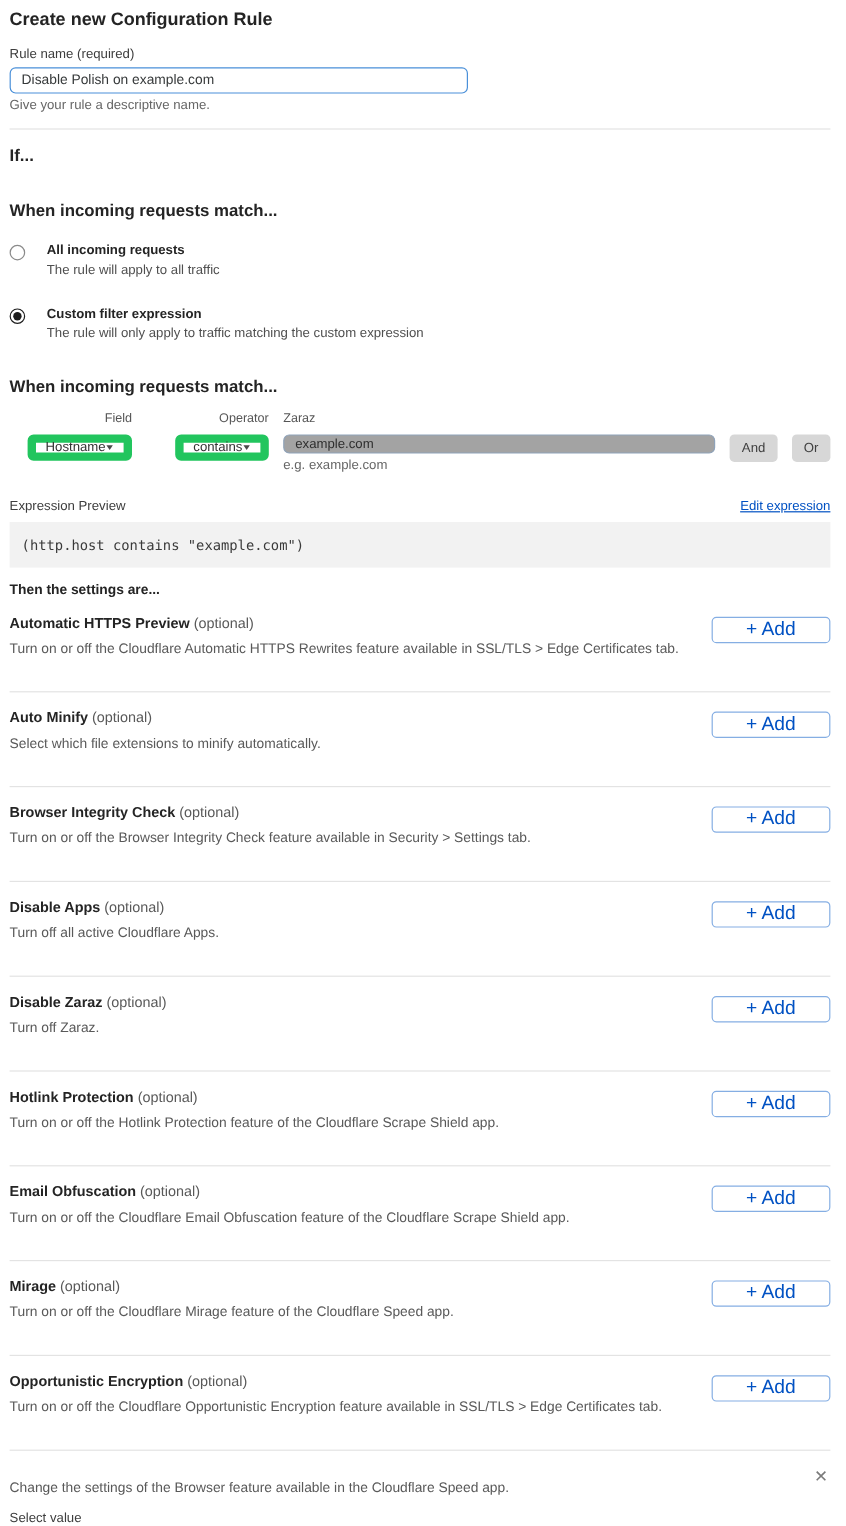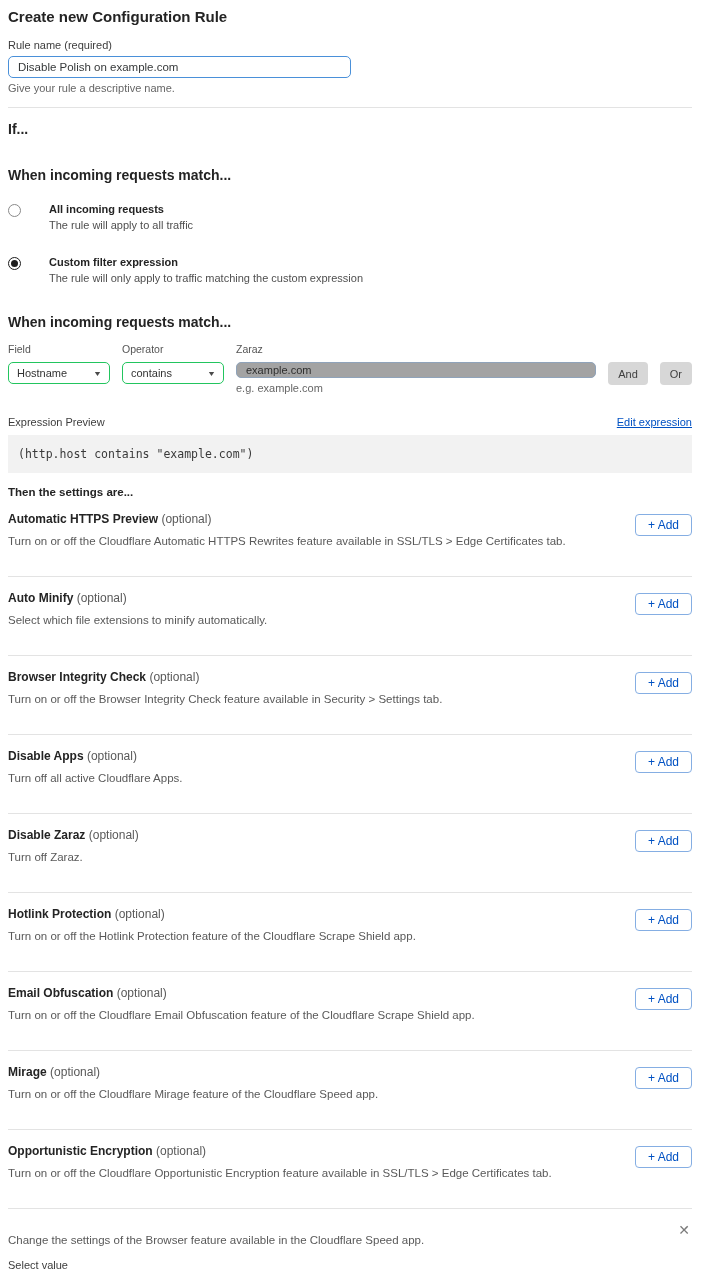--- a/index.html
+++ b/index.html
@@ -17,7 +17,7 @@
 
   .field-label { font-size: 11px; color: #3d3d3d; margin-top: 14px; }
   .rule-input {
-    display: block; margin-top: 5px; width: 343px; height: 22px;
+    display: block; margin-top: 5px; width: 382px; height: 22px;
     border: 1px solid #4a90d9; border-radius: 5px; padding: 0 9px;
     font-size: 11.5px; color: #36393a; background: #fff; outline: none;
   }

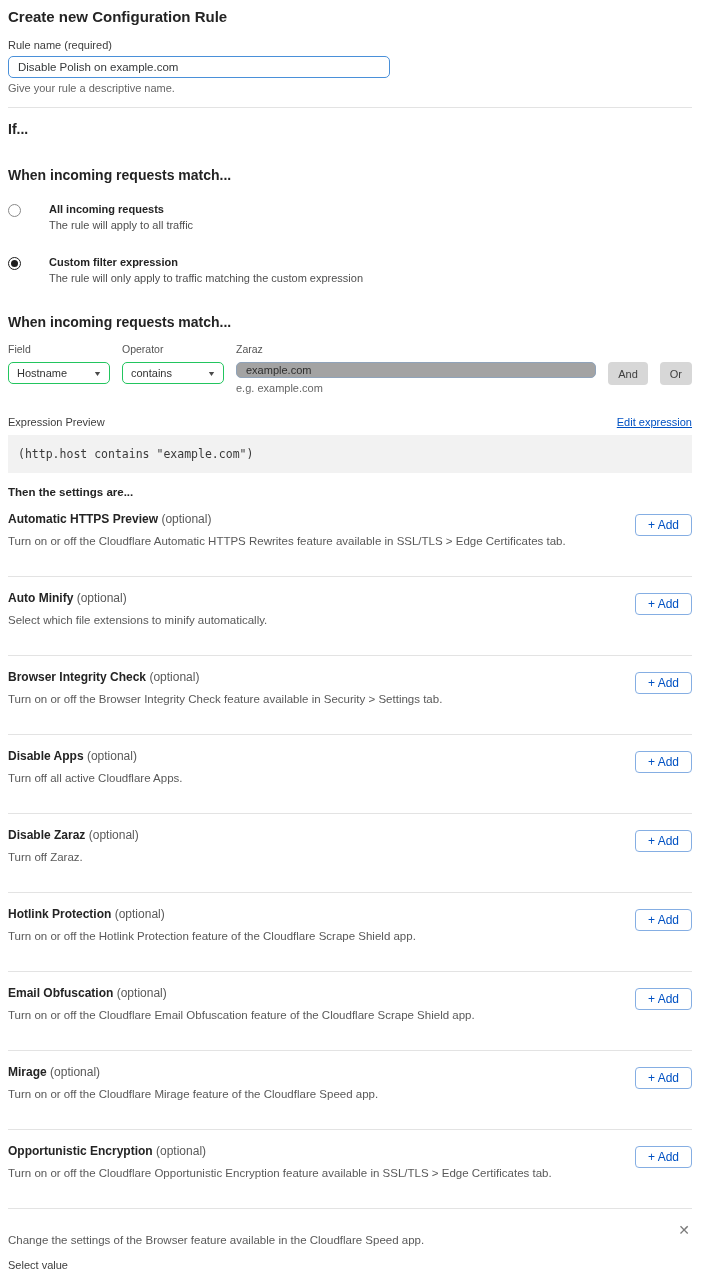--- a/index.html
+++ b/index.html
@@ -28,7 +28,7 @@
   .if-heading { font-size: 14px; font-weight: bold; margin: 13px 0 0; color: #242424; }
   .bold-label { font-size: 14px; font-weight: bold; margin-top: 30px; color: #242424; }
 
-  .radio-option { display: flex; gap: 28px; margin-top: 20px; cursor: pointer; }
+  .radio-option { display: flex; gap: 18px; margin-top: 20px; cursor: pointer; }
   .radio-option + .radio-option { margin-top: 25px; }
   .radio-circle {
     width: 13px; height: 13px; border: 1px solid #8a8a8a; border-radius: 50%;

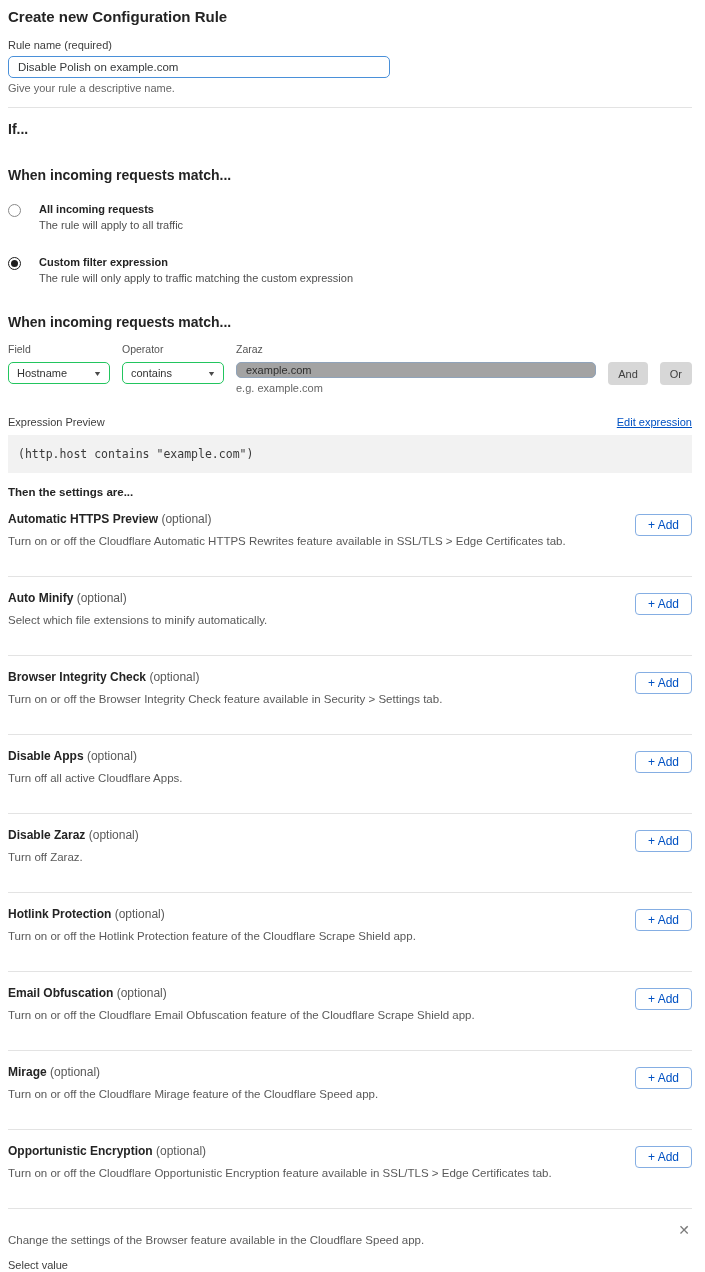--- a/index.html
+++ b/index.html
@@ -43,7 +43,7 @@
 
   .builder { display: flex; gap: 12px; margin-top: 13px; }
   .col { display: flex; flex-direction: column; }
-  .col-field, .col-operator { width: 102px; }
+  .col-field, .col-operator { width: 102px; align-items: flex-end; }
   .col-value { flex: 1; }
   .col-label { font-size: 10.5px; color: #555; height: 12px; margin-bottom: 7px; }
   .select-box {

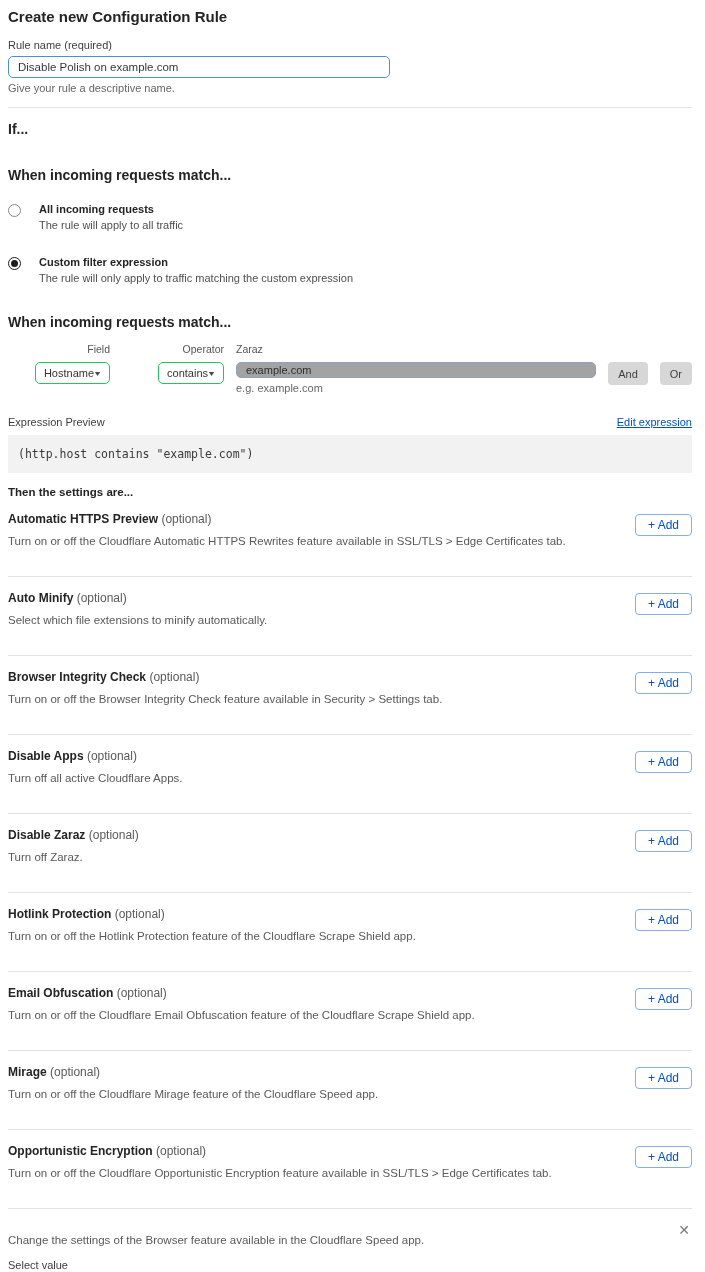--- a/index.html
+++ b/index.html
@@ -47,7 +47,7 @@
   .col-value { flex: 1; }
   .col-label { font-size: 10.5px; color: #555; height: 12px; margin-bottom: 7px; }
   .select-box {
-    height: 22px; border: 1px solid #22c55e; border-radius: 5px; background: #fff;
+    height: 22px; border: 7px solid #22c55e; border-radius: 5px; background: #fff;
     display: flex; align-items: center; justify-content: space-between;
     padding: 0 8px; font-size: 11px; color: #333; cursor: pointer;
   }

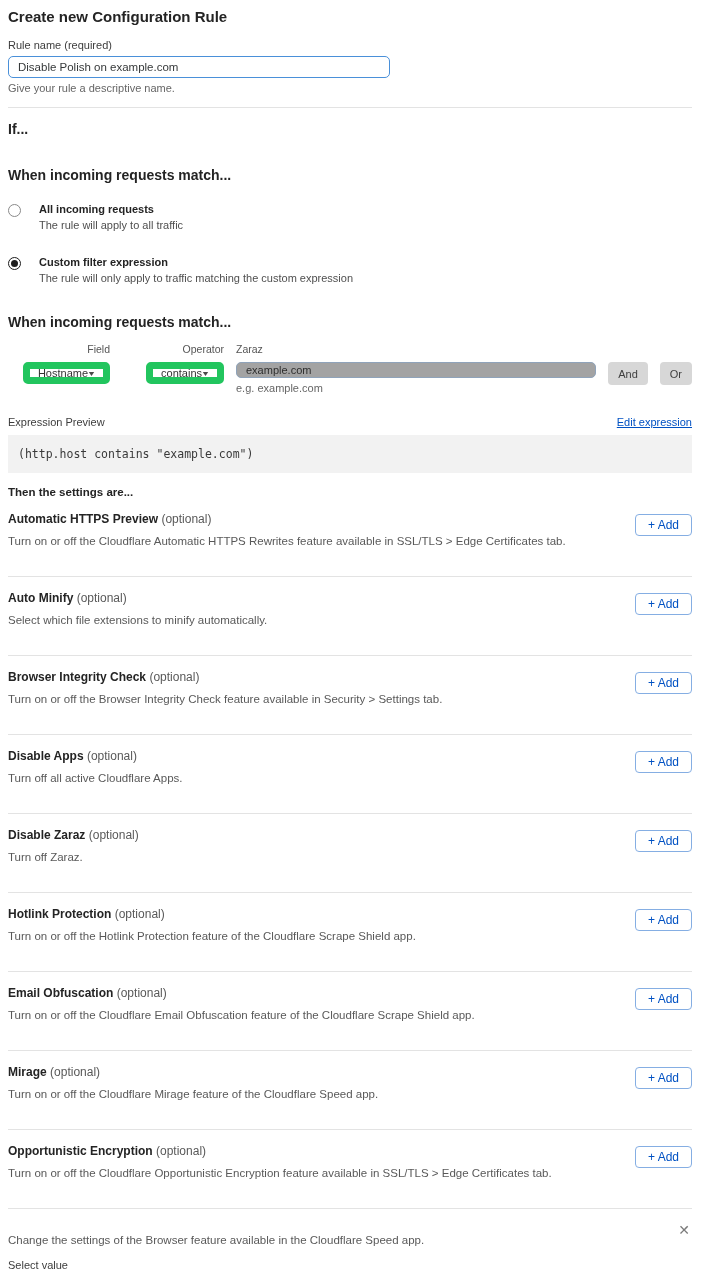--- a/index.html
+++ b/index.html
@@ -80,8 +80,8 @@
   .optional { font-weight: normal; color: #595959; }
   .setting-desc { font-size: 11.5px; color: #595959; margin-top: 9px; }
   .add-btn {
-    height: 22px; padding: 0 12px; background: #fff; border: 1px solid #85aee3;
-    border-radius: 4px; color: #0051c3; font-size: 12px; margin-top: 2px;
+    height: 22px; padding: 0 28px; background: #fff; border: 1px solid #85aee3;
+    border-radius: 4px; color: #0051c3; font-size: 16px; margin-top: 2px;
     cursor: pointer; flex: none;
   }
 

